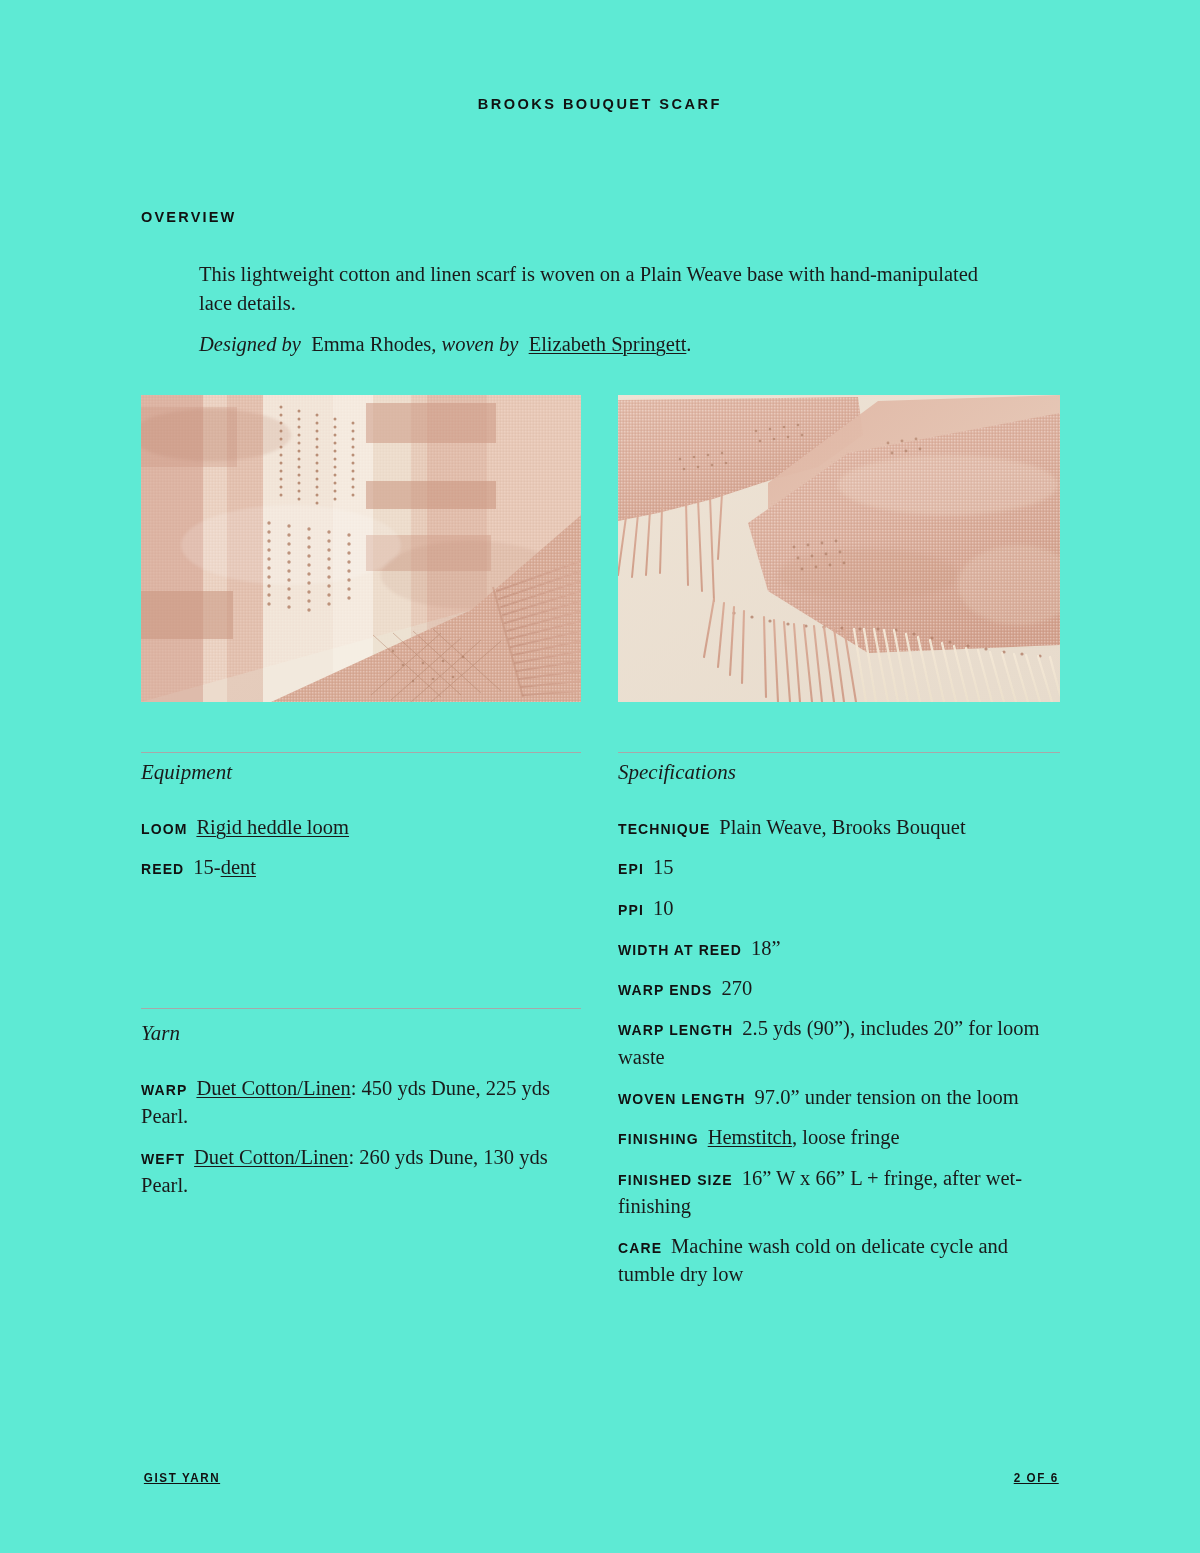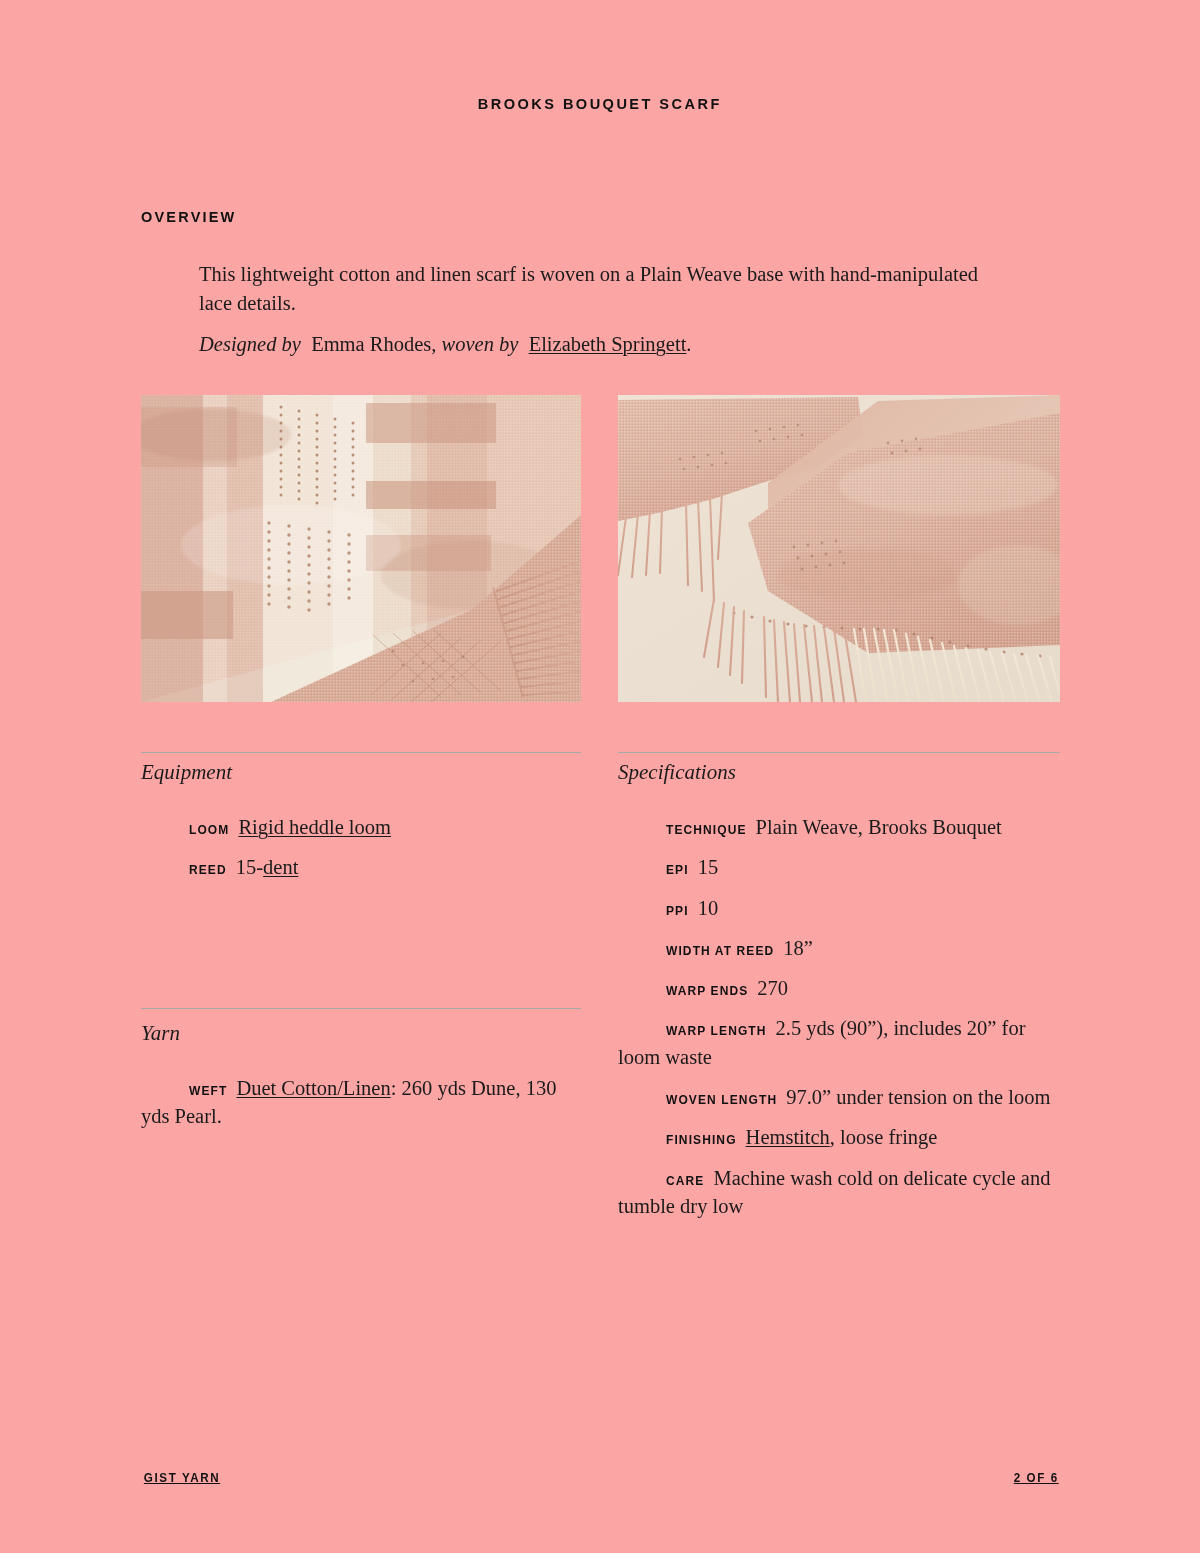--- a/index.html
+++ b/index.html
@@ -19,7 +19,7 @@
   .page {
     position: absolute;
     inset: 0;
-    background: #fca5a5;
+    background: #5eead4;
   }
 
   

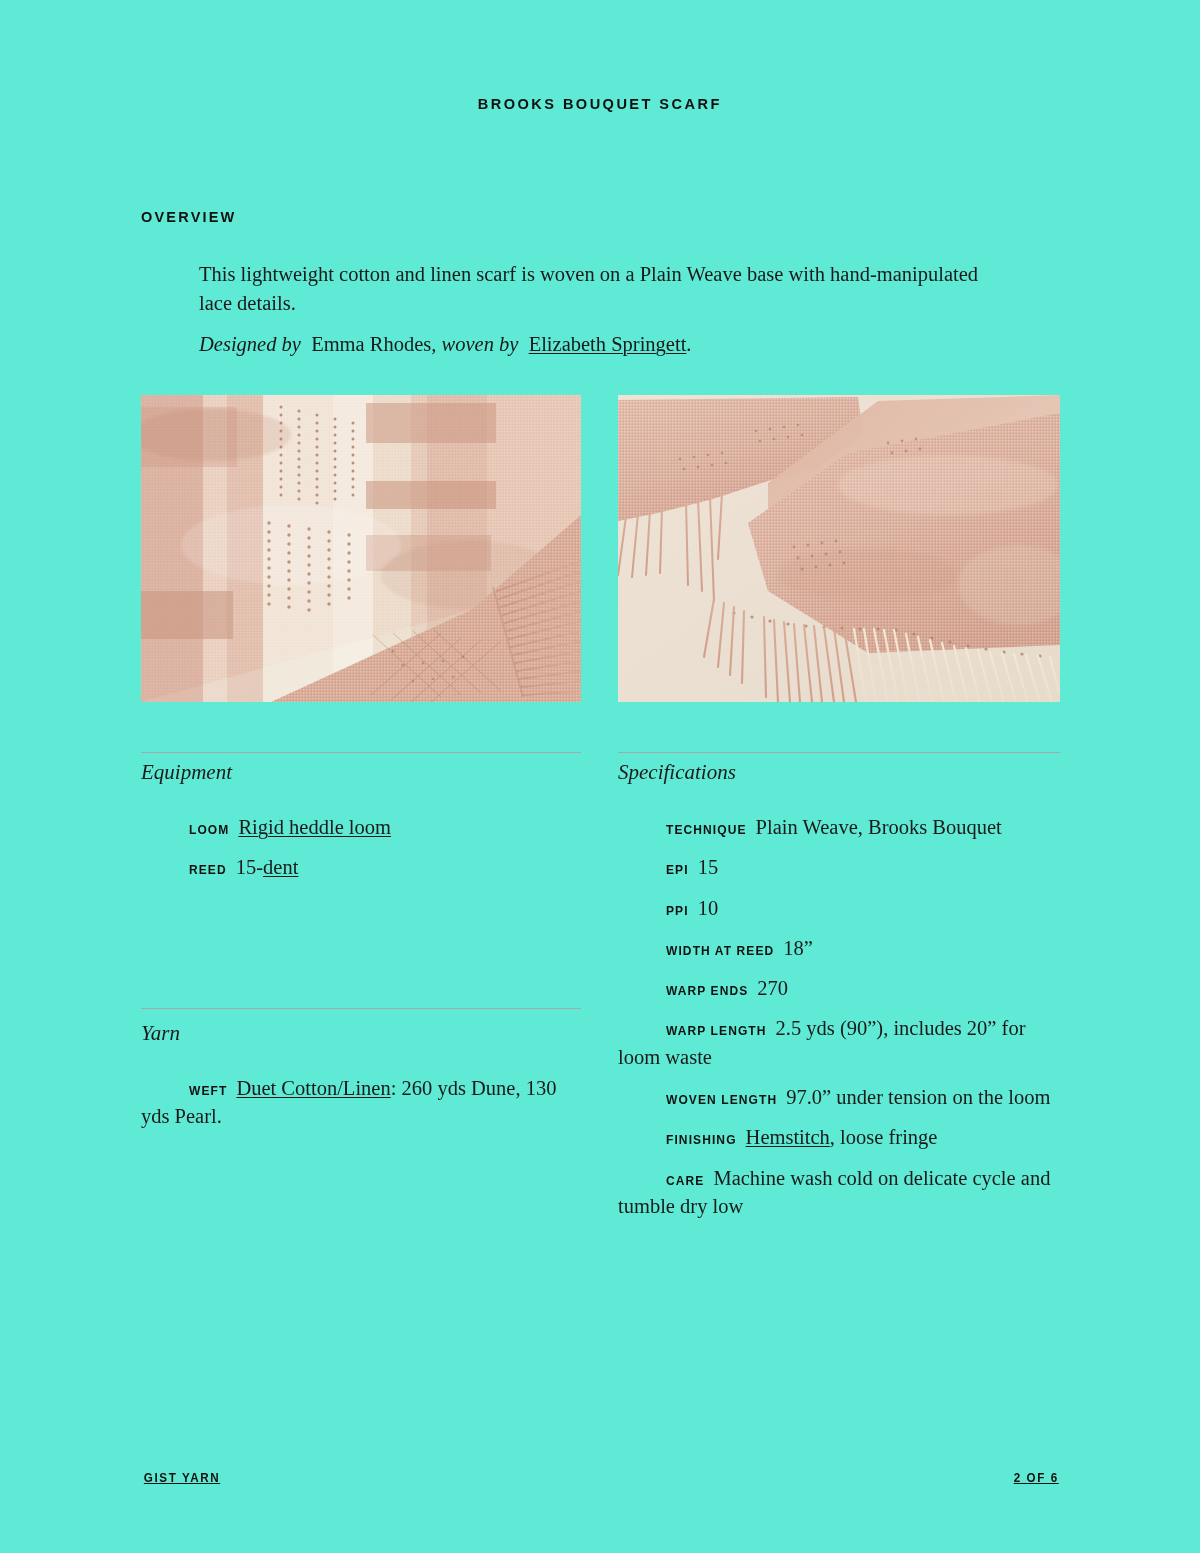--- a/index.html
+++ b/index.html
@@ -119,11 +119,10 @@
   .spec-label {
     font-family: "Liberation Sans", "DejaVu Sans", sans-serif;
     font-weight: 700;
-    font-size: 12px;
+    font-size: 14px;
     letter-spacing: 1.1px;
     color: #111;
     white-space: nowrap;
-    margin-left: 48px;
   }
   .spec-value {
     font-family: "Liberation Serif", "DejaVu Serif", serif;

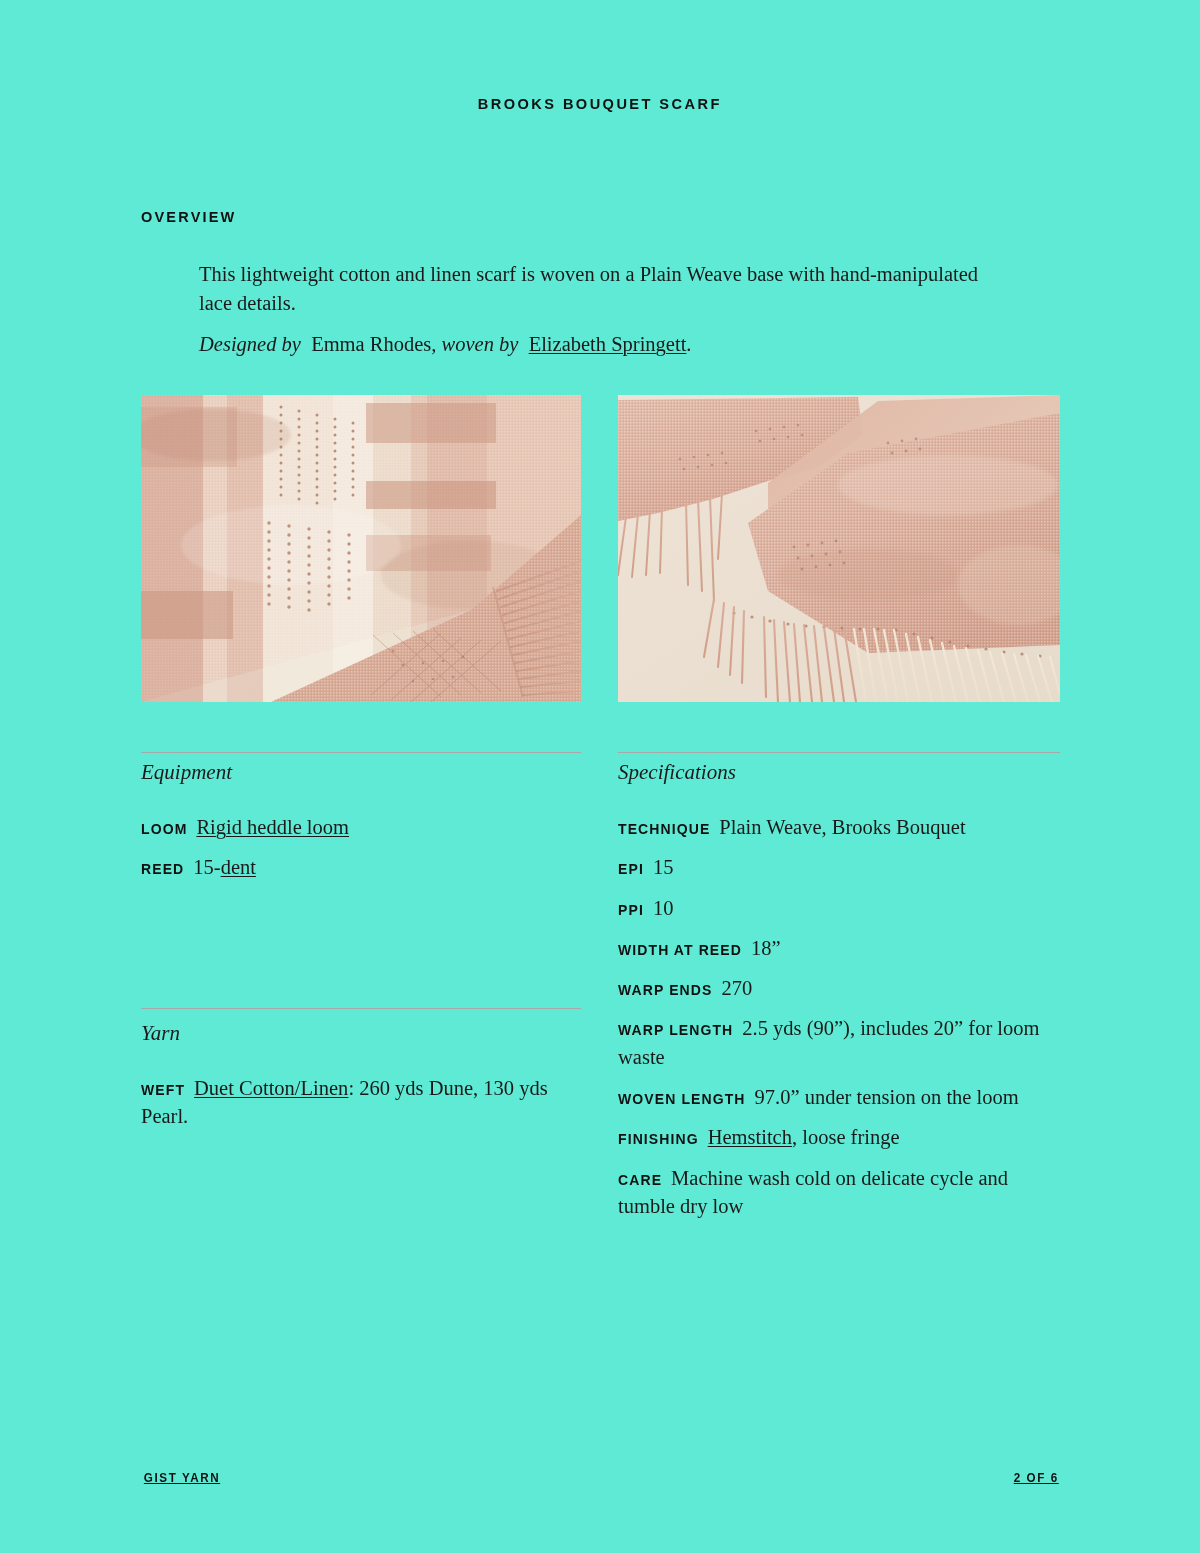--- a/index.html
+++ b/index.html
@@ -591,6 +591,9 @@
 
   <div class="spec-list" id="yarn-list">
     <div class="spec-row">
+      <span class="spec-label">WARP</span><span class="spec-gap"></span><span class="spec-value link-underline">Duet Cotton/Linen</span><span class="spec-value">: 450 yds Dune, 225 yds Pearl.</span>
+    </div>
+    <div class="spec-row">
       <span class="spec-label">WEFT</span><span class="spec-gap"></span><span class="spec-value link-underline">Duet Cotton/Linen</span><span class="spec-value">: 260 yds Dune, 130 yds Pearl.</span>
     </div>
   </div>

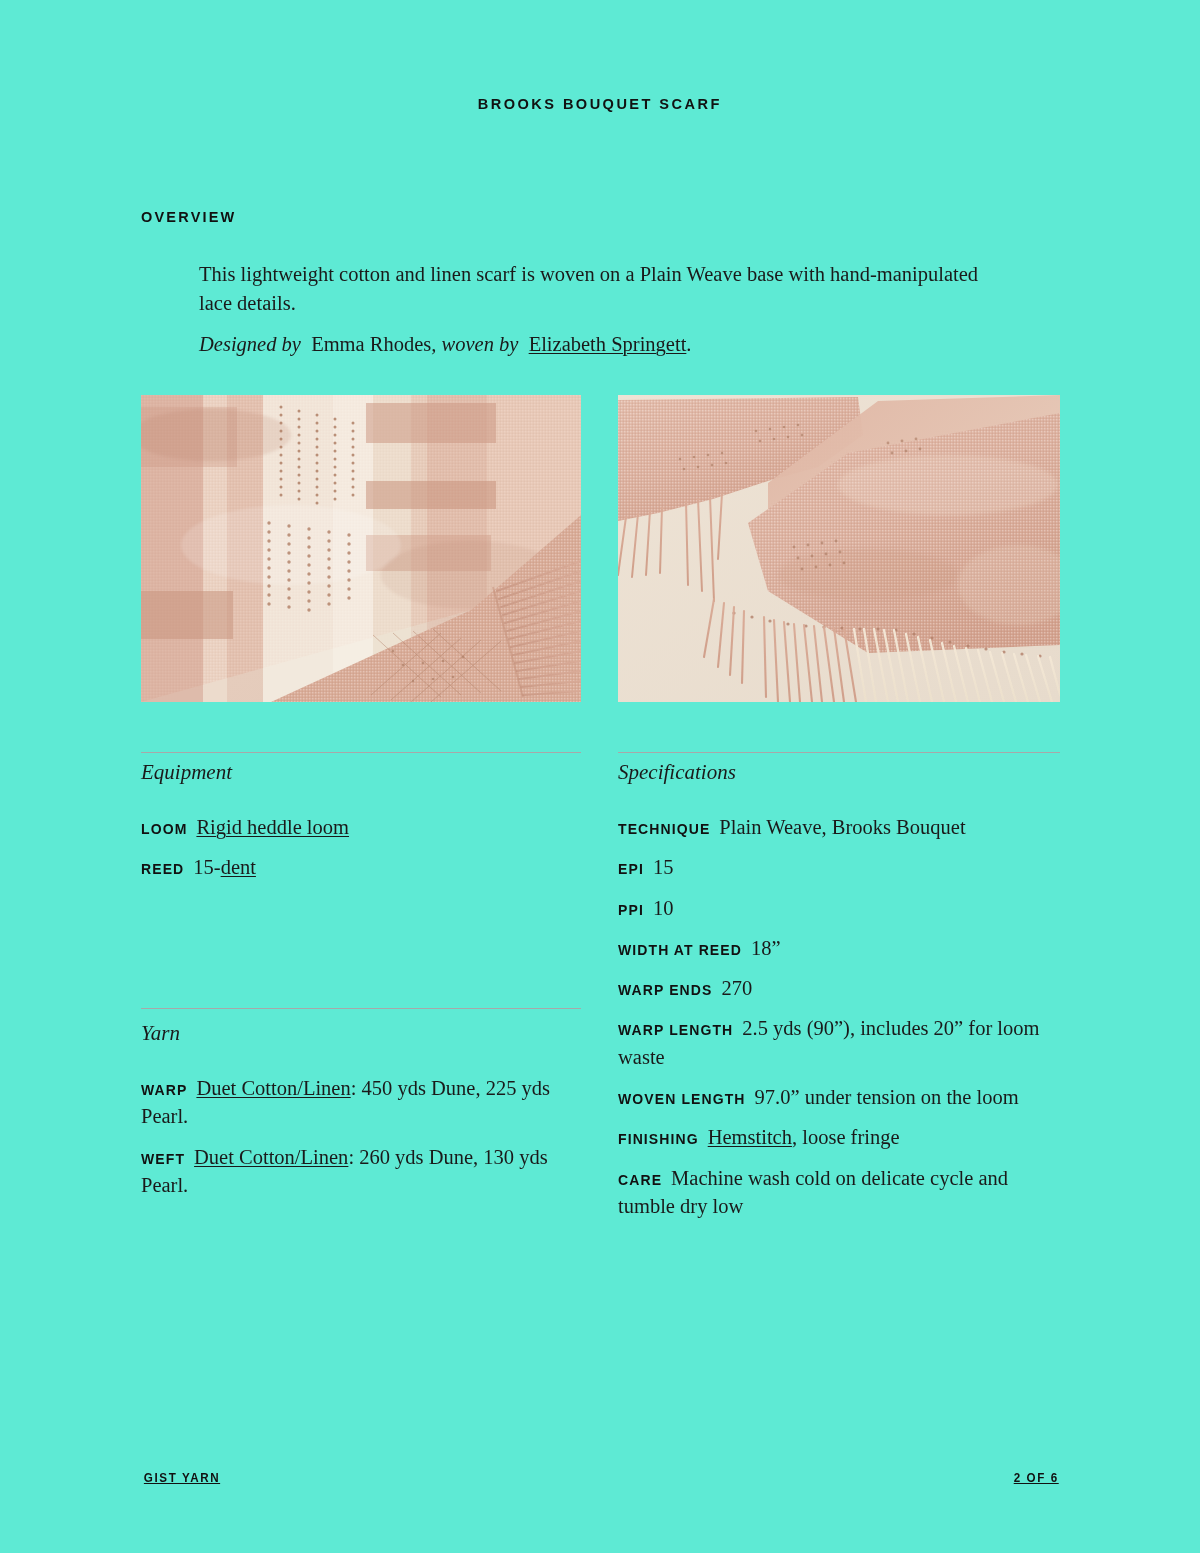--- a/index.html
+++ b/index.html
@@ -624,6 +624,9 @@
       <span class="spec-label">FINISHING</span><span class="spec-gap"></span><span class="spec-value link-underline">Hemstitch</span><span class="spec-value">, loose fringe</span>
     </div>
     <div class="spec-row">
+      <span class="spec-label">FINISHED SIZE</span><span class="spec-gap"></span><span class="spec-value">16” W x 66” L + fringe, after wet-finishing</span>
+    </div>
+    <div class="spec-row">
       <span class="spec-label">CARE</span><span class="spec-gap"></span><span class="spec-value">Machine wash cold on delicate cycle and tumble dry low</span>
     </div>
   </div>

